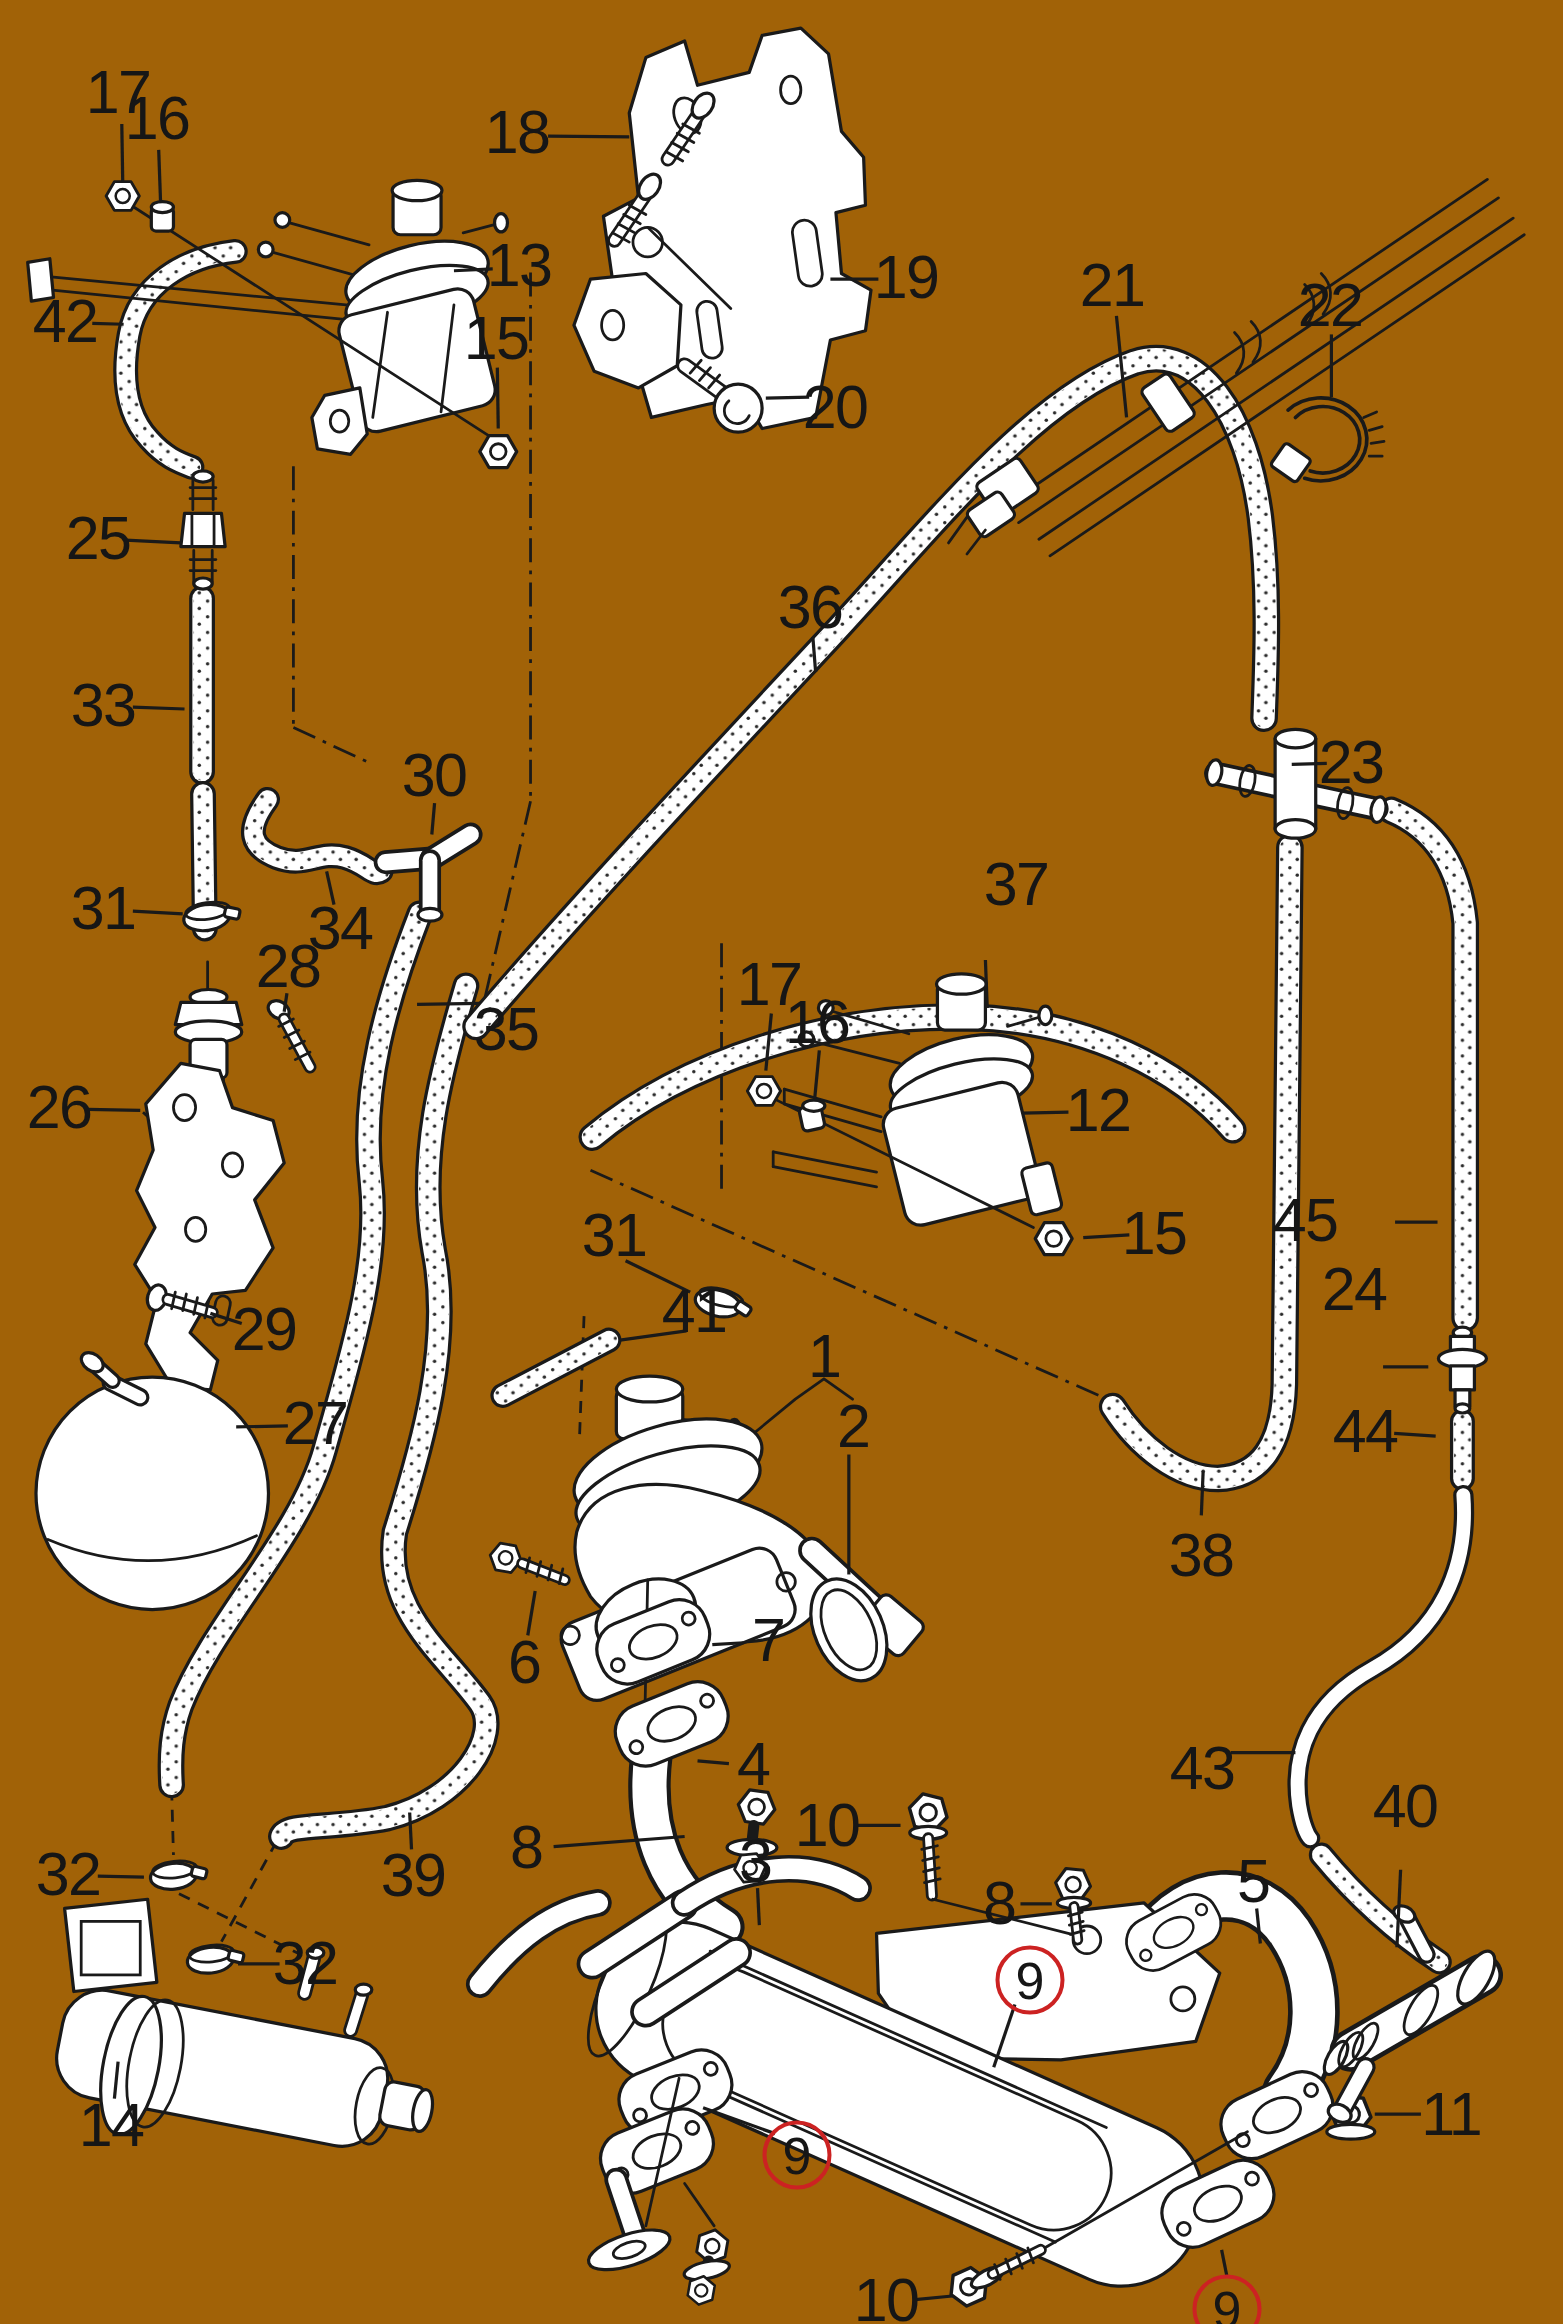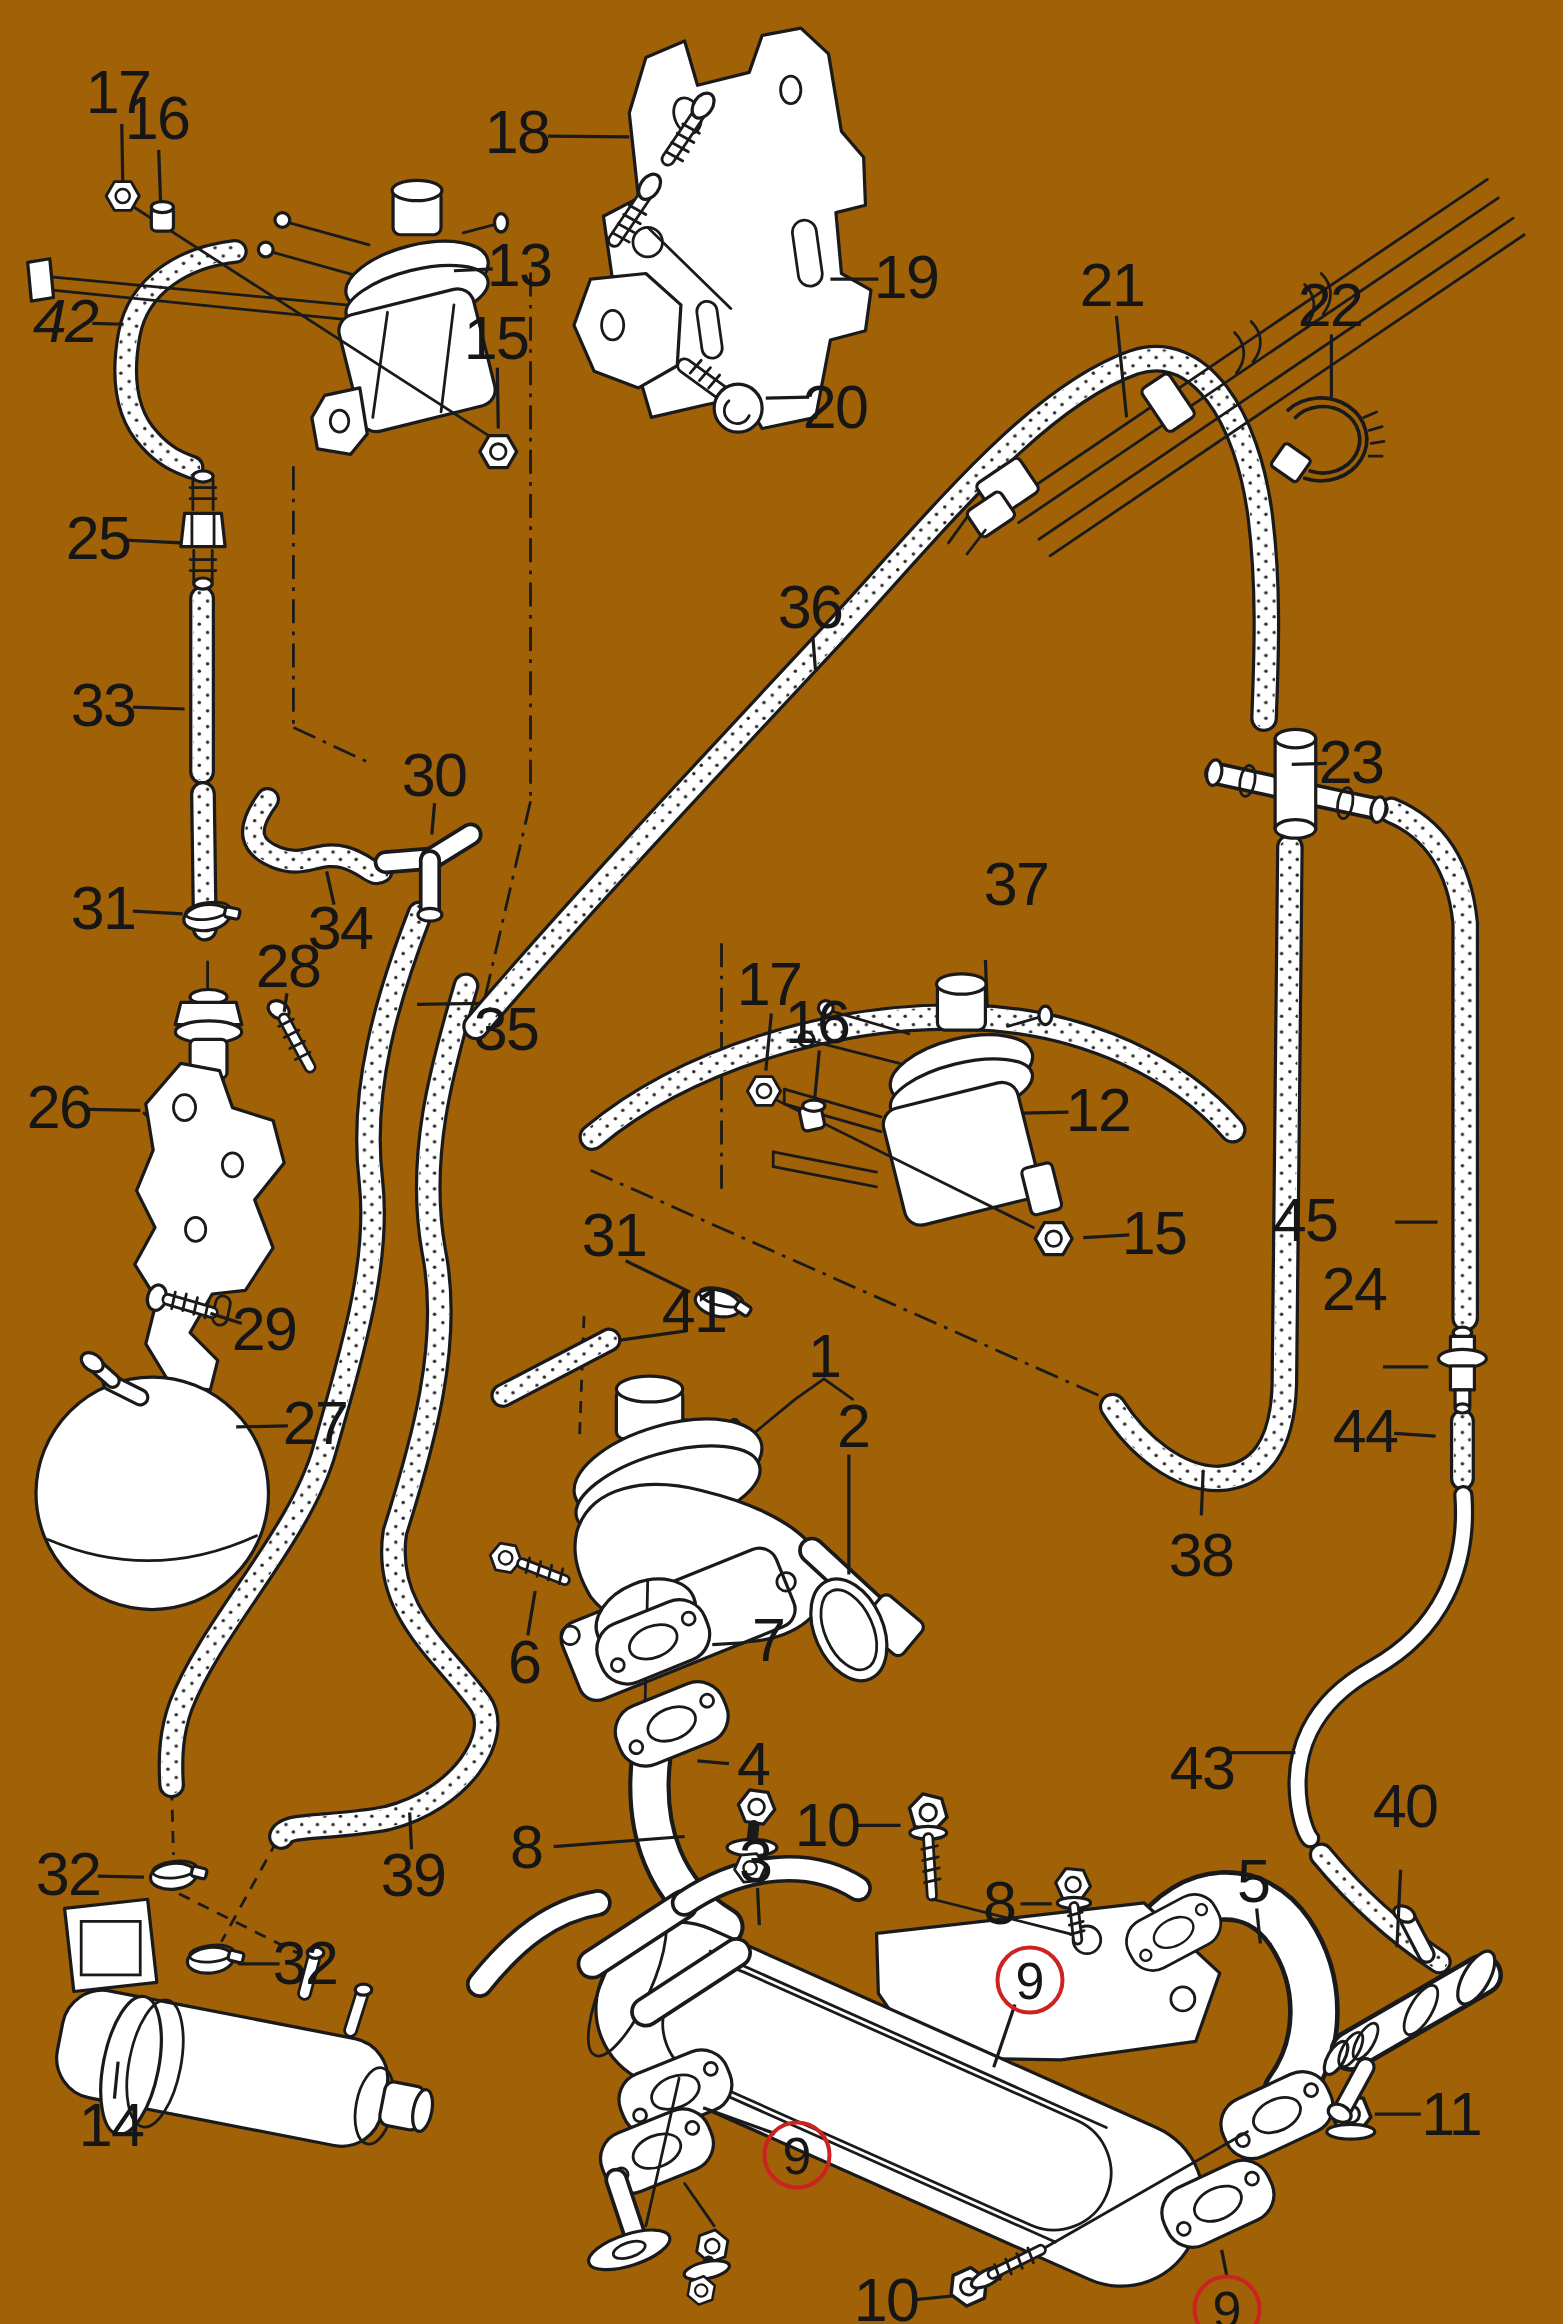--- a/index.html
+++ b/index.html
@@ -560,7 +560,7 @@
       <div class="co" style="left: 835px; top: 396px; margin-top: 11px;">20</div>
       <div class="co" style="left: 1112px; top: 285px;">21</div>
       <div class="co" style="left: 1330px; top: 305px;">22</div>
-      <div class="co" style="left: 65px; top: 321px; font-style: italic;">42</div>
+      <div class="co" style="left: 65px; top: 321px;">42</div>
       <div class="co" style="left: 98px; top: 538px;">25</div>
       <div class="co" style="left: 103px; top: 705px;">33</div>
       <div class="co" style="left: 103px; top: 908px;">31</div>

